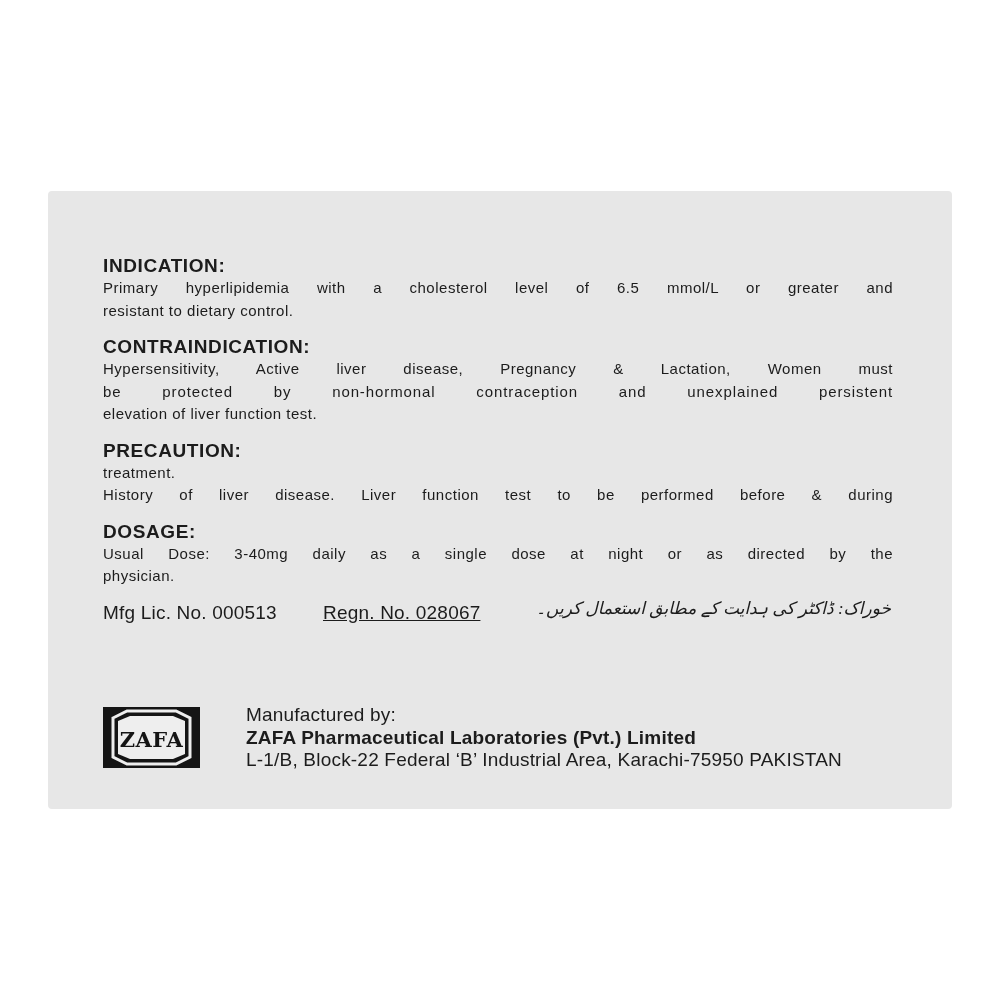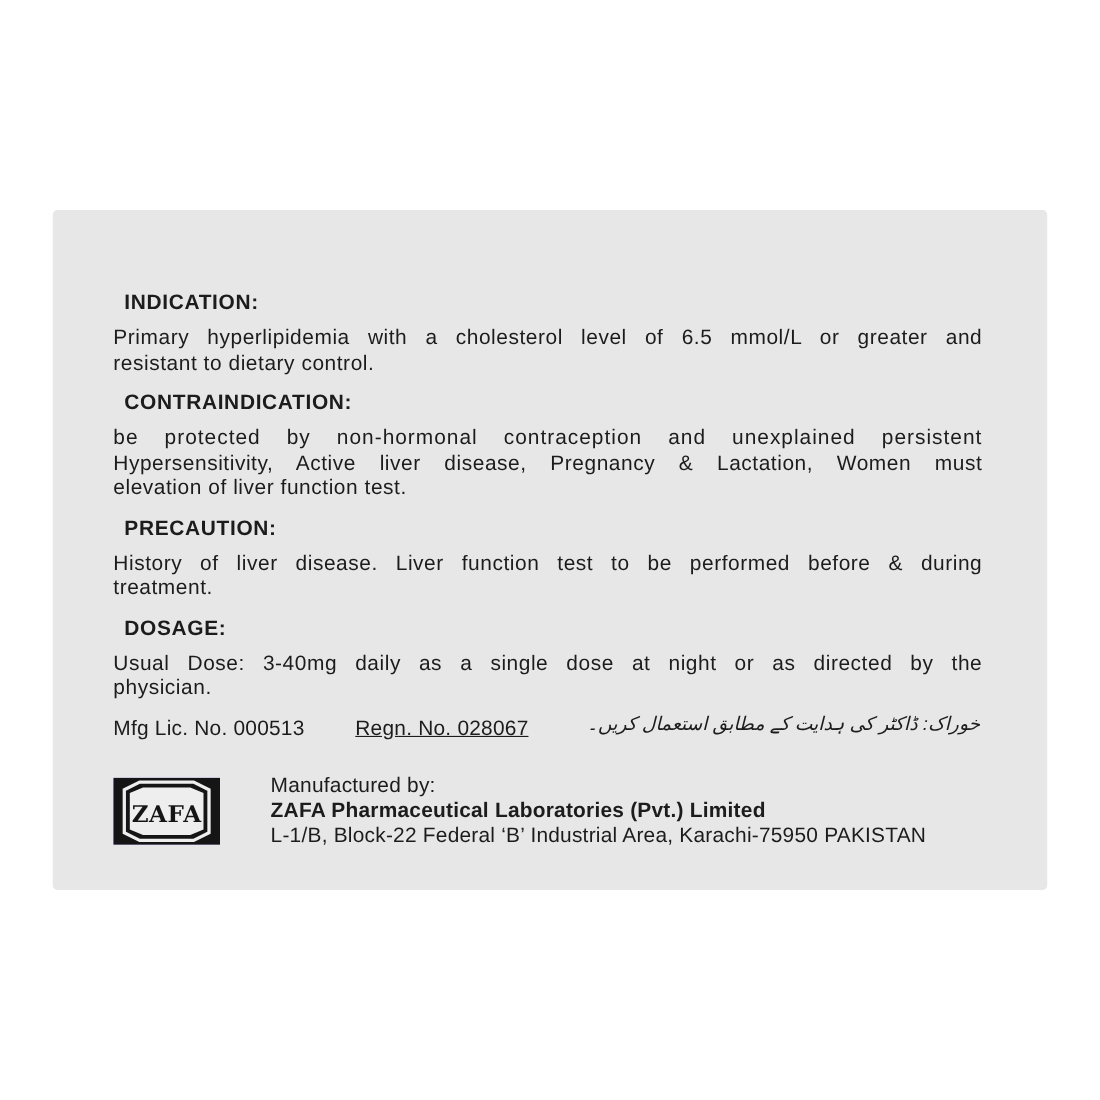--- a/index.html
+++ b/index.html
@@ -35,7 +35,7 @@
       font-size: 19px;
       letter-spacing: 0.6px;
       line-height: 22px;
-      margin: 10px;
+      margin: 0;
     }
     .body {
       font-size: 19px;

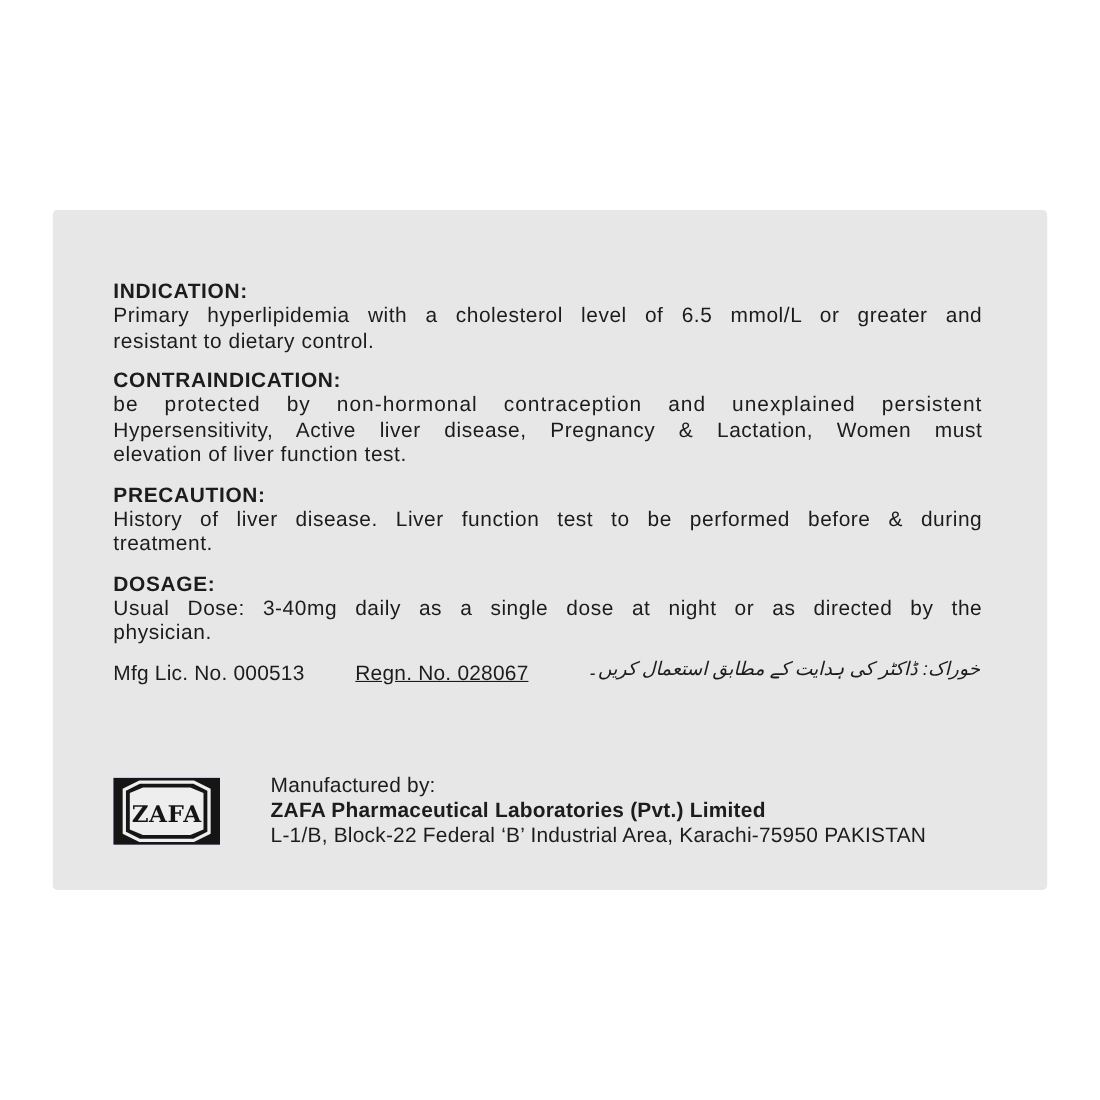--- a/index.html
+++ b/index.html
@@ -38,7 +38,7 @@
       margin: 0;
     }
     .body {
-      font-size: 19px;
+      font-size: 15px;
       letter-spacing: 0.5px;
       line-height: 22.5px;
       margin: 0;

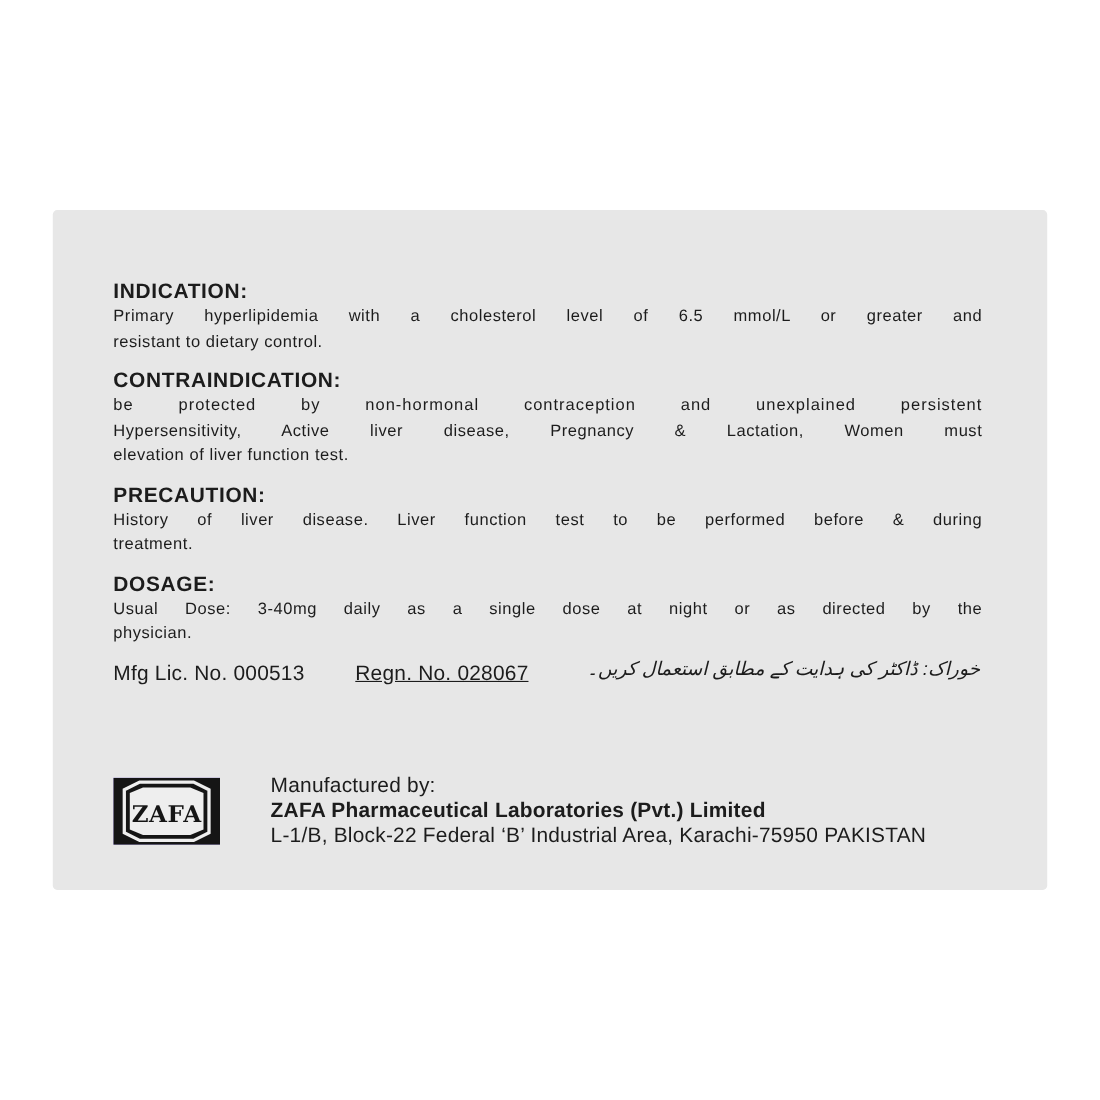--- a/index.html
+++ b/index.html
@@ -109,8 +109,8 @@
 
     <div class="section">
       <p class="heading">CONTRAINDICATION:</p>
+      <p class="body" style="text-align-last: justify;">Hypersensitivity, Active liver disease, Pregnancy &amp; Lactation, Women must</p>
       <p class="body loose" style="text-align-last: justify;">be protected by non-hormonal contraception and unexplained persistent</p>
-      <p class="body" style="text-align-last: justify;">Hypersensitivity, Active liver disease, Pregnancy &amp; Lactation, Women must</p>
       <p class="body">elevation of liver function test.</p>
     </div>
 

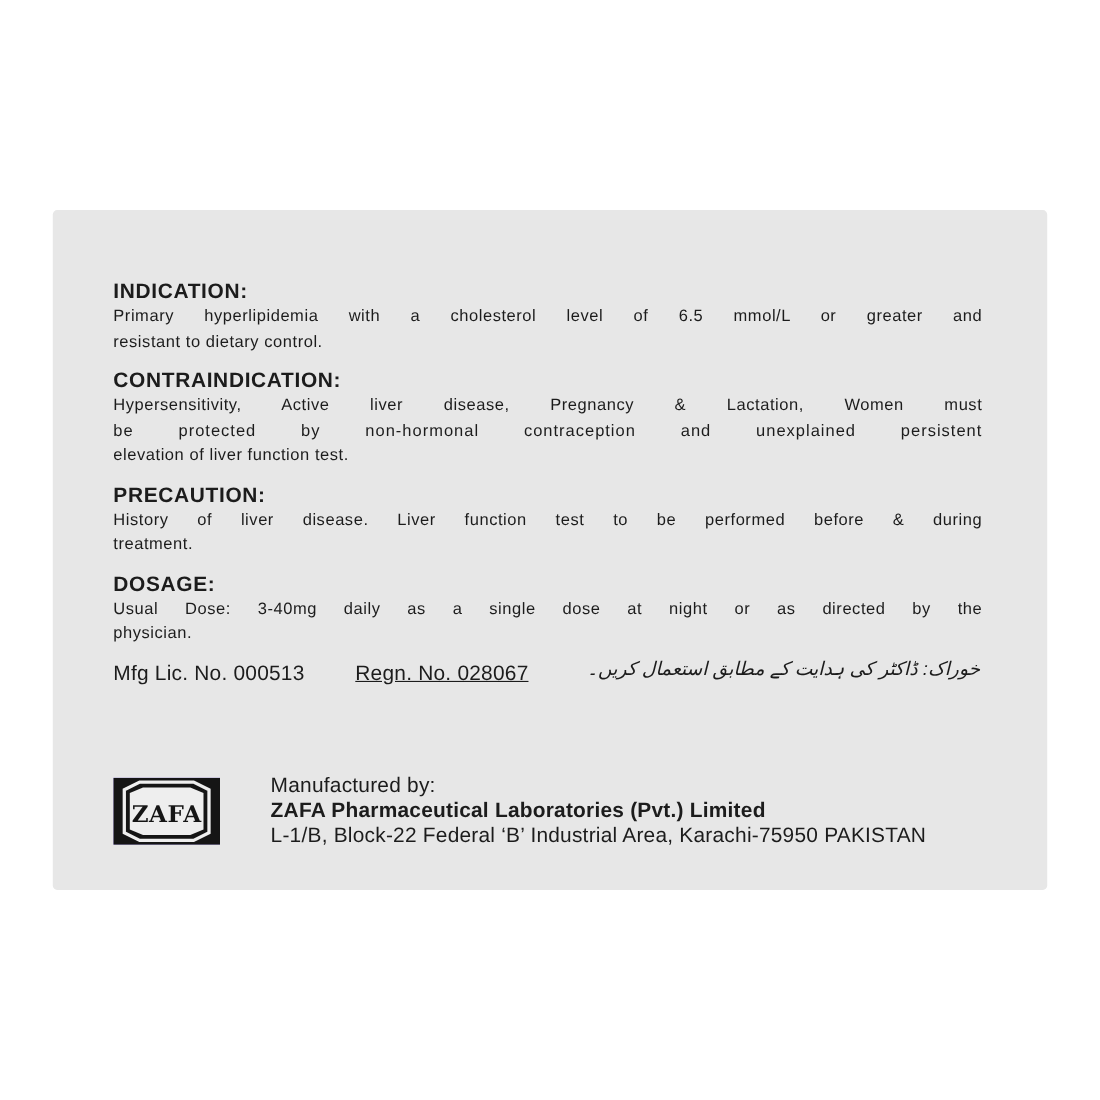--- a/index.html
+++ b/index.html
@@ -116,8 +116,8 @@
 
     <div class="section">
       <p class="heading">PRECAUTION:</p>
+      <p class="body">treatment.</p>
       <p class="body" style="text-align-last: justify;">History of liver disease. Liver function test to be performed before &amp; during</p>
-      <p class="body">treatment.</p>
     </div>
 
     <div class="section">

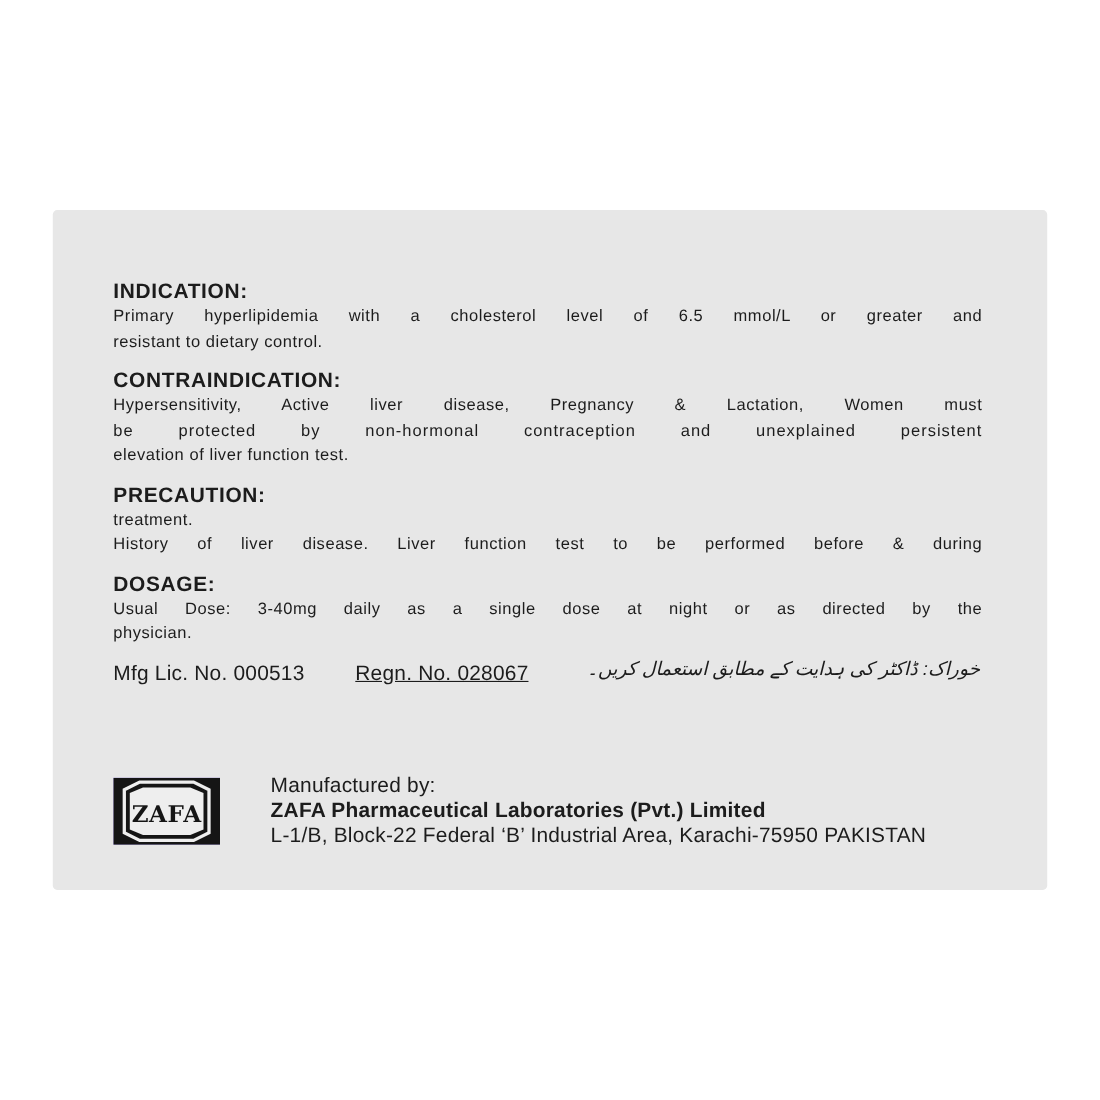--- a/index.html
+++ b/index.html
@@ -61,7 +61,7 @@
       right: 2px;
       top: -4px;
       direction: rtl;
-      font-family: Liberation Sans, sans-serif;
+      font-family: Liberation Serif, serif;
       font-size: 17px;
       font-style: italic;
     }

